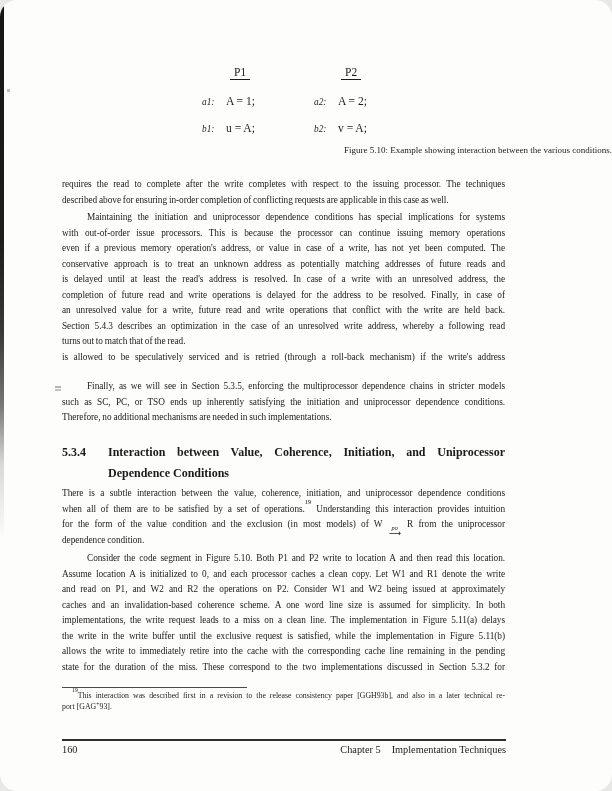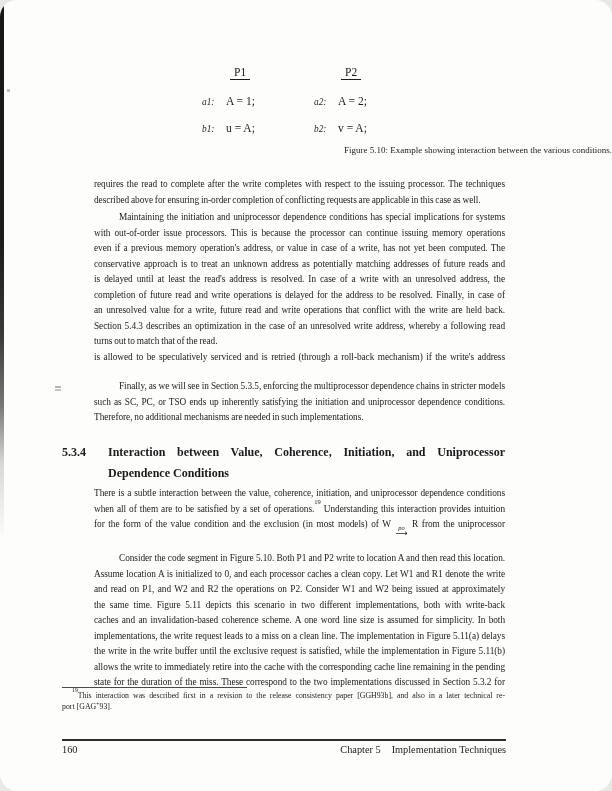--- a/index.html
+++ b/index.html
@@ -41,7 +41,7 @@
     height:15.5px;line-height:15.5px;
     font-size:9.3px;letter-spacing:-0.05px;word-spacing:-0.4px;
     text-align:justify;text-align-last:justify;
-    white-space:normal;overflow:visible;margin-left:32px;
+    white-space:normal;overflow:visible;
   }
   .bl.last{text-align-last:left;}
   .bl.ind{text-indent:25px;}

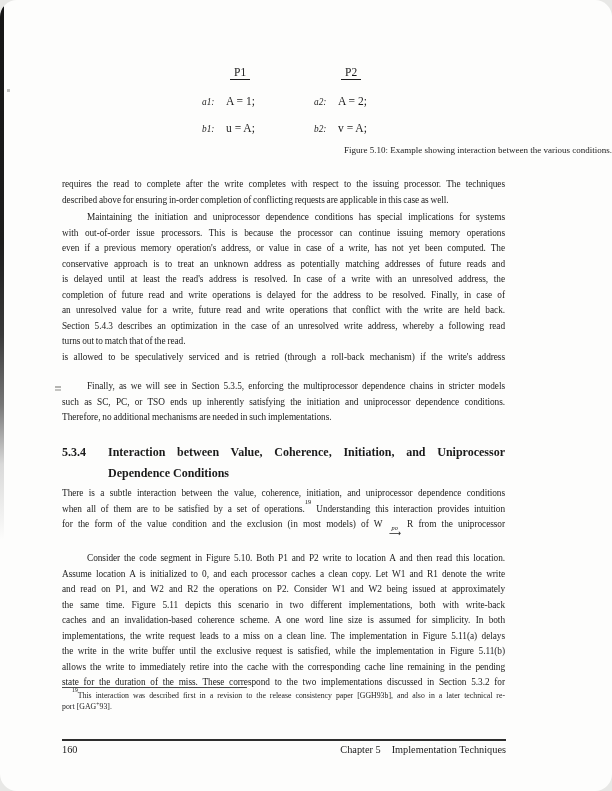--- a/index.html
+++ b/index.html
@@ -150,6 +150,7 @@
           <span class="arrow-glyph">⟶</span>
         </span>
       <span>R from the uniprocessor</span></div>
+    <div class="bl last">dependence condition.</div>
   </div>
 
   <div class="para" style="top:551px;">

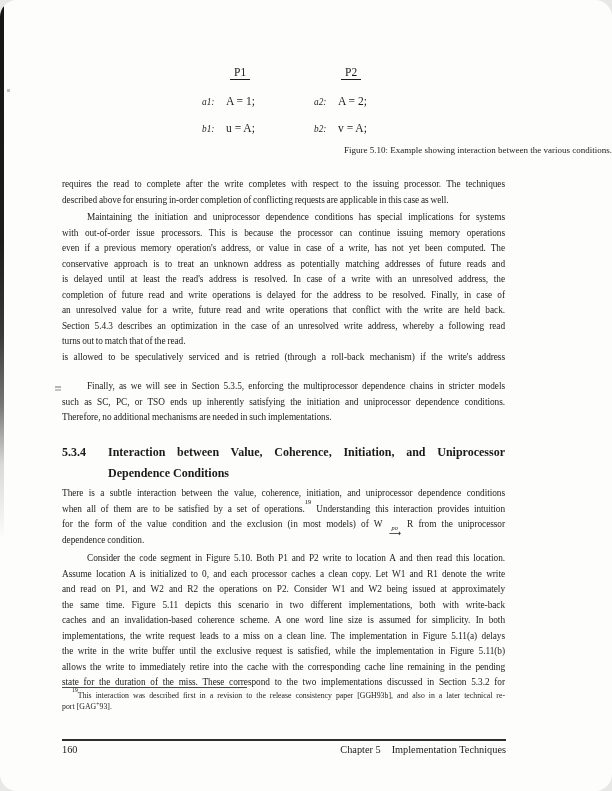--- a/index.html
+++ b/index.html
@@ -157,7 +157,6 @@
     <div class="bl ind">Consider the code segment in Figure 5.10.  Both P1 and P2 write to location A and then read this location.</div>
     <div class="bl">Assume location A is initialized to 0, and each processor caches a clean copy. Let W1 and R1 denote the write</div>
     <div class="bl">and read on P1, and W2 and R2 the operations on P2.  Consider W1 and W2 being issued at approximately</div>
-    <div class="bl">the same time.  Figure 5.11 depicts this scenario in two different implementations, both with write-back</div>
     <div class="bl">caches and an invalidation-based coherence scheme.  A one word line size is assumed for simplicity.  In both</div>
     <div class="bl">implementations, the write request leads to a miss on a clean line.  The implementation in Figure 5.11(a) delays</div>
     <div class="bl">the write in the write buffer until the exclusive request is satisfied, while the implementation in Figure 5.11(b)</div>

